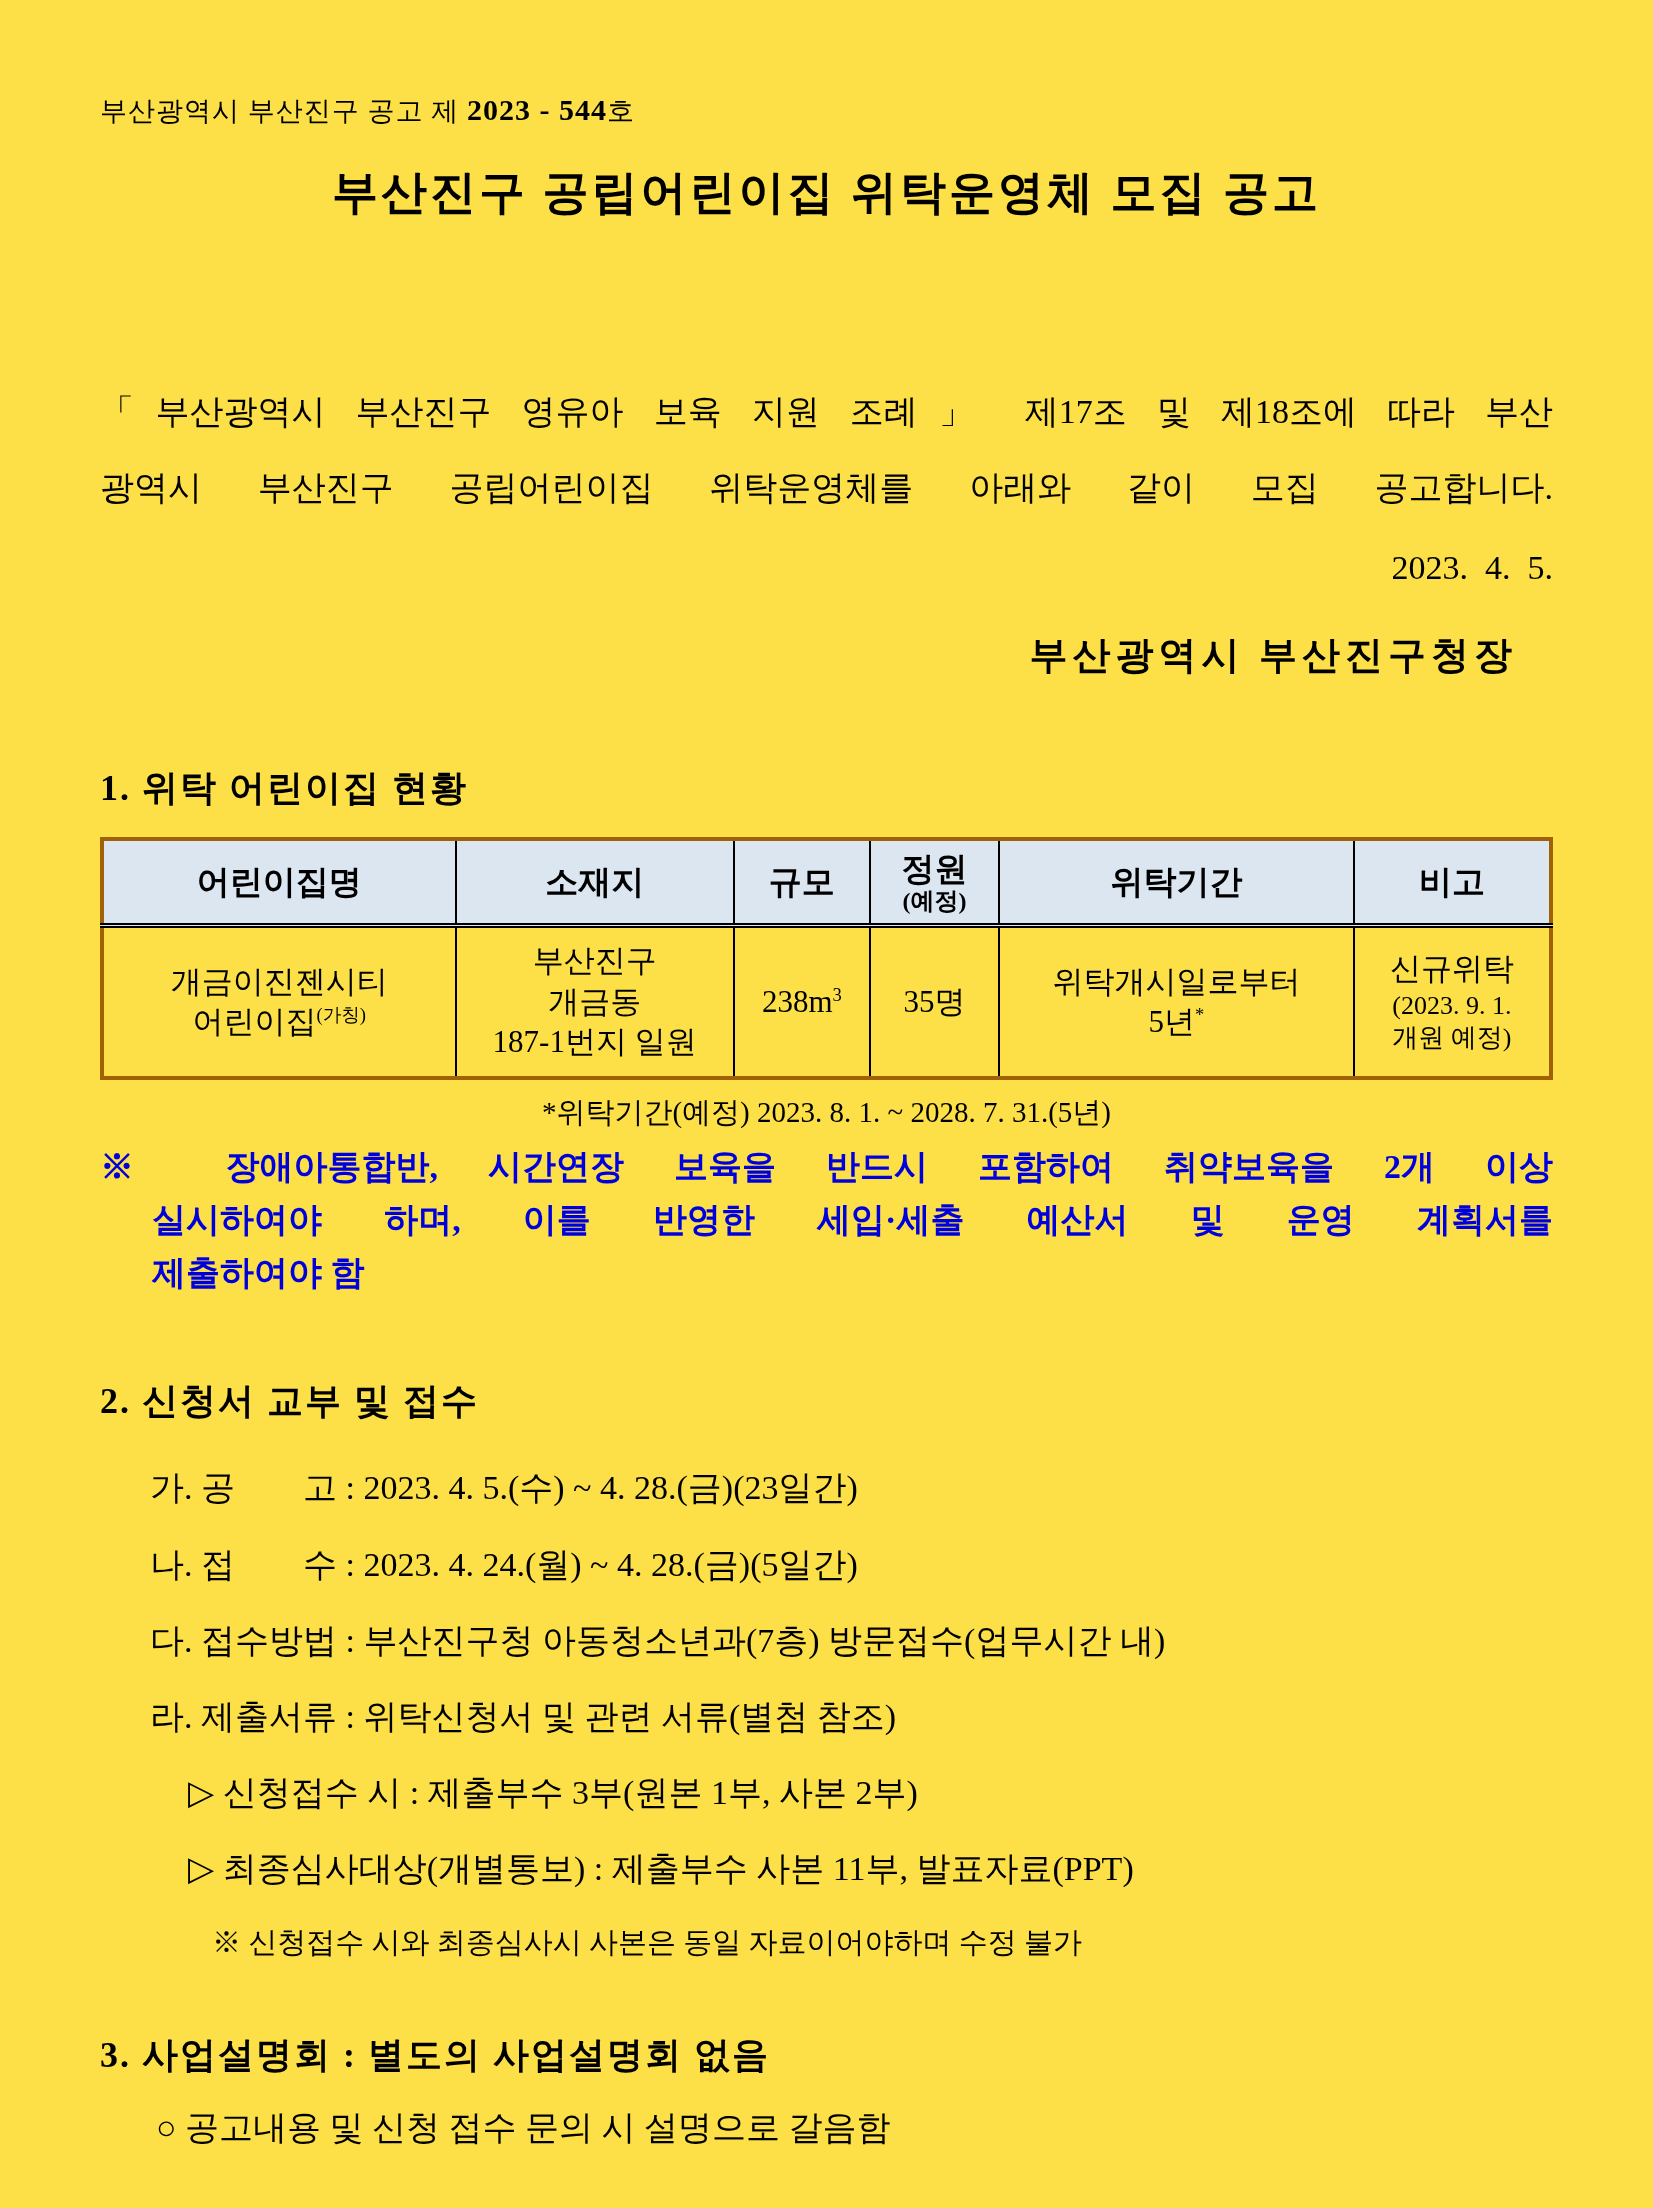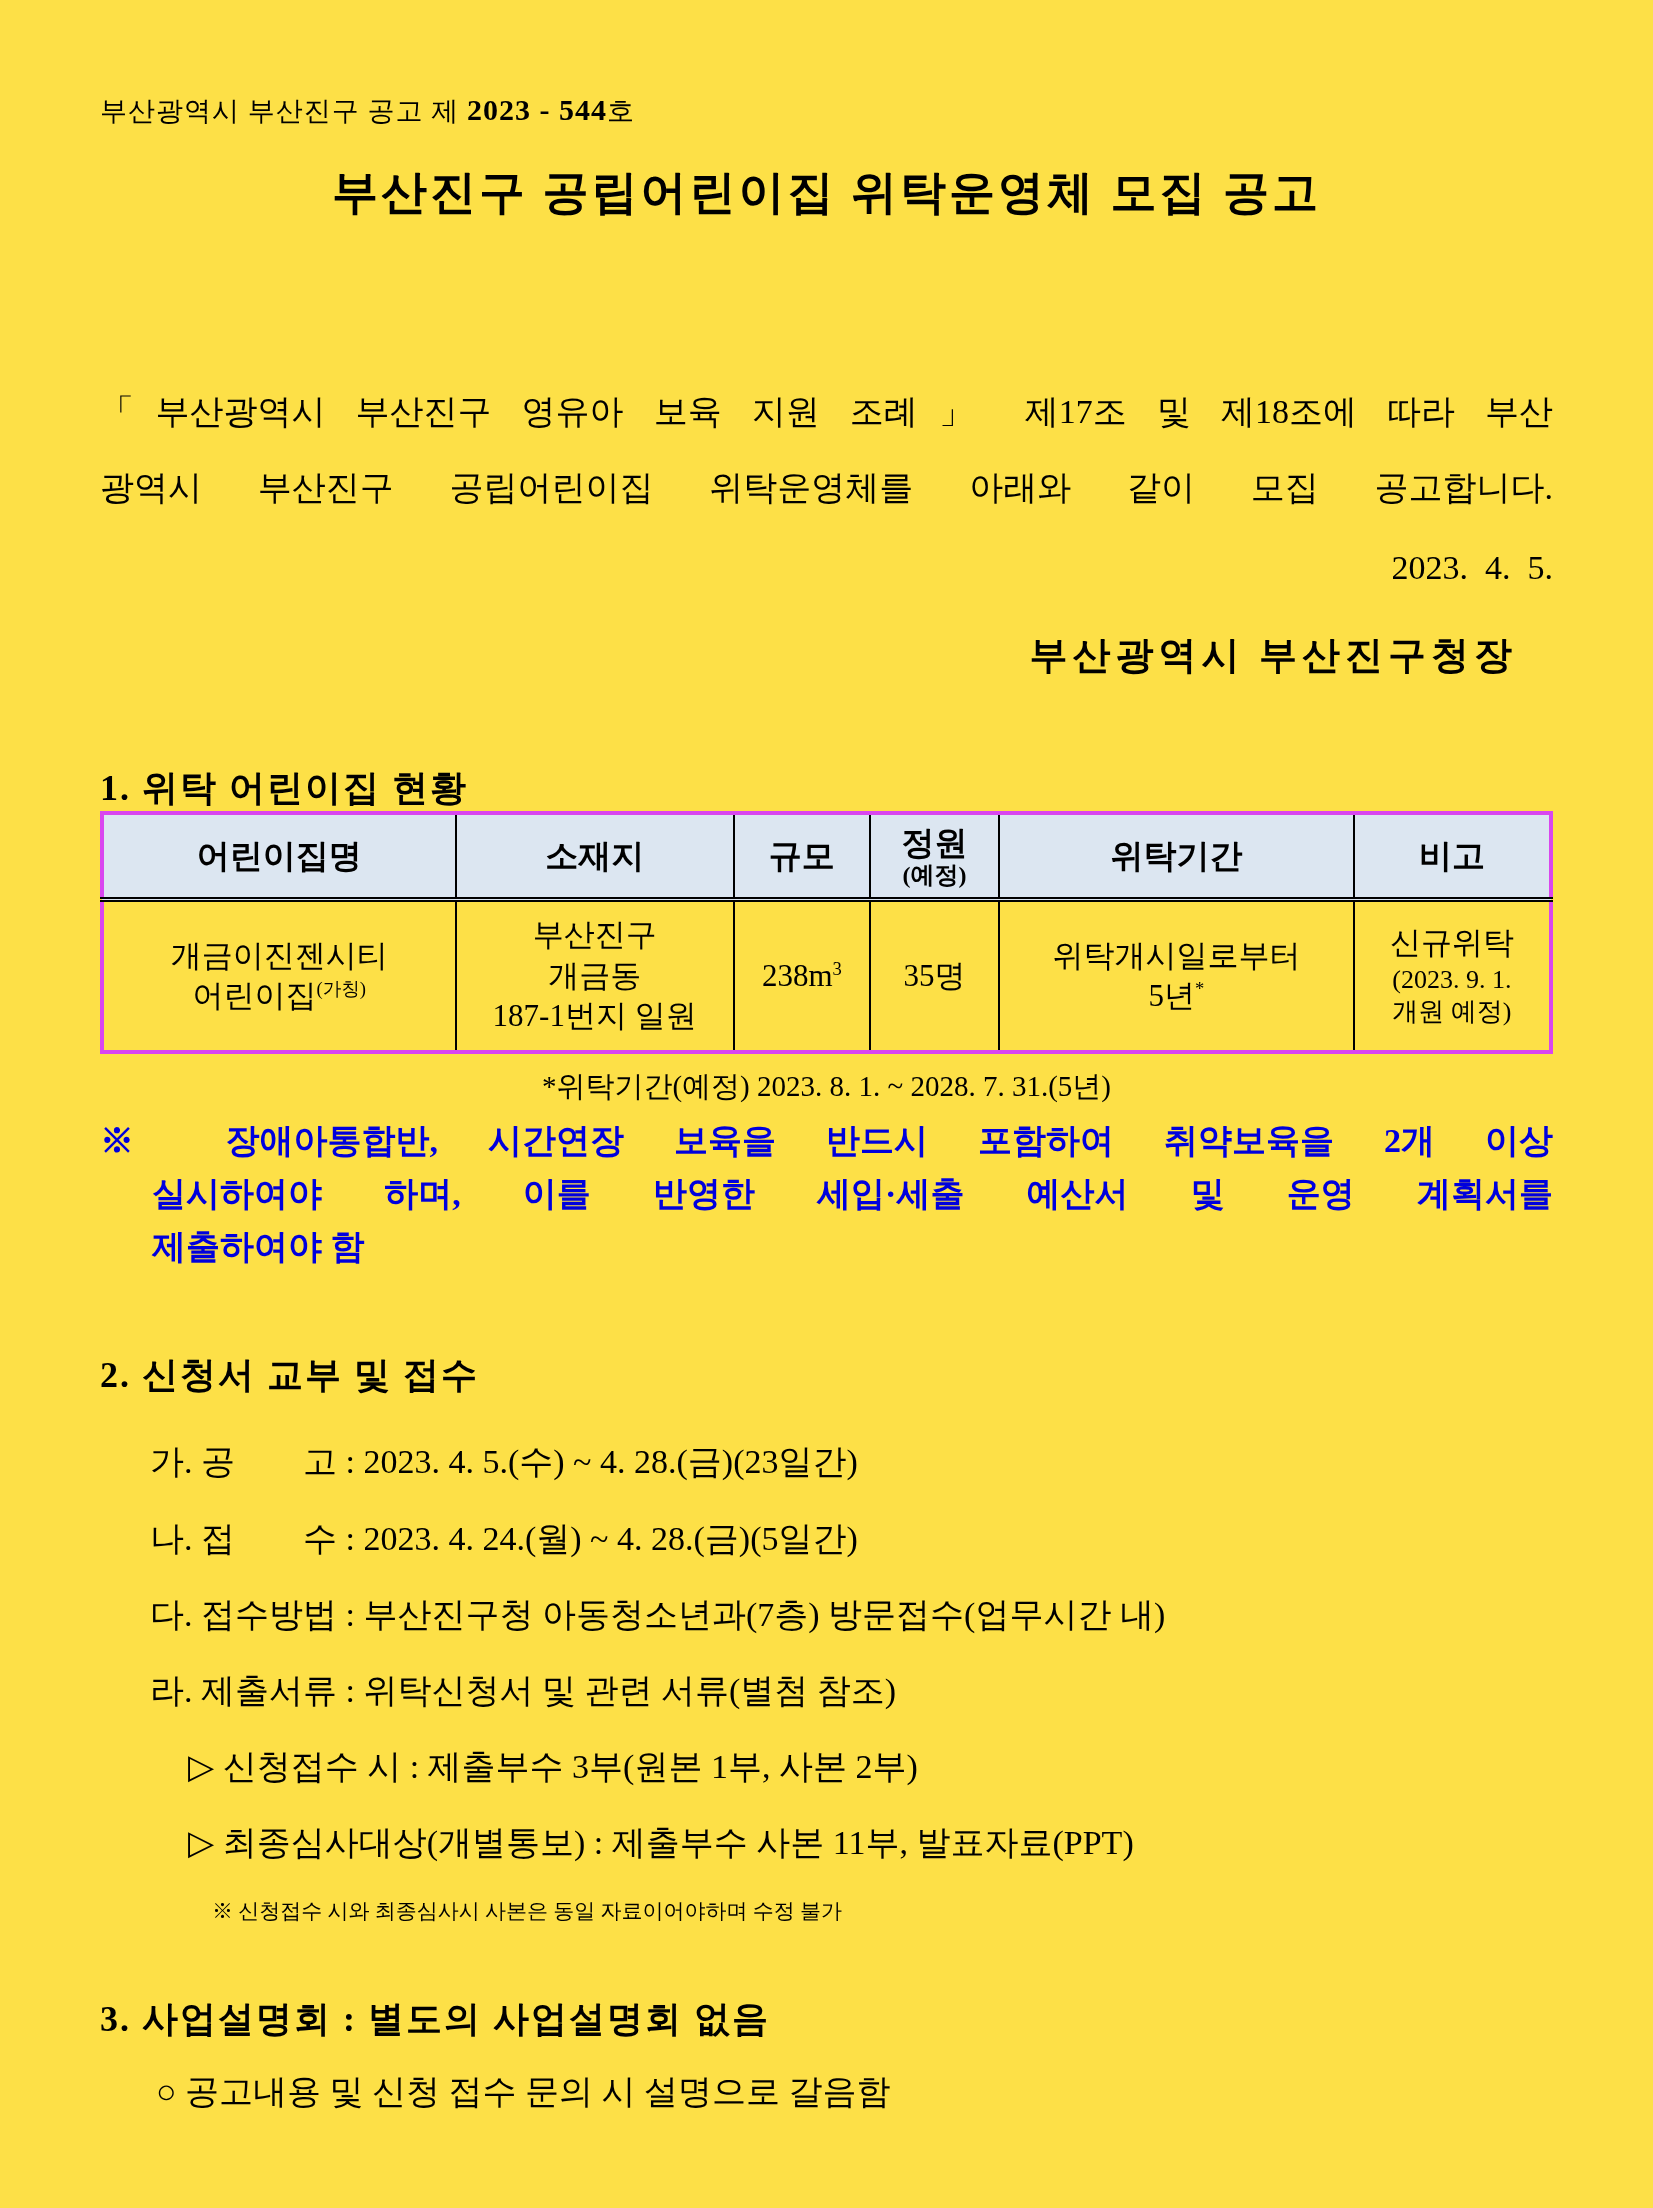--- a/index.html
+++ b/index.html
@@ -21,8 +21,8 @@
   .h2{margin-top:80px;}
   .h3{margin-top:72px;}
   table.facility{
-    width:100%;border-collapse:collapse;
-    border:4px solid #d946ef;table-layout:fixed;
+    width:100%;border-collapse:collapse;margin-top:26px;
+    border:4px solid #a16207;table-layout:fixed;
   }
   table.facility th{
     background:#dce6f1;border:2px solid #000;border-bottom:5px double #000;

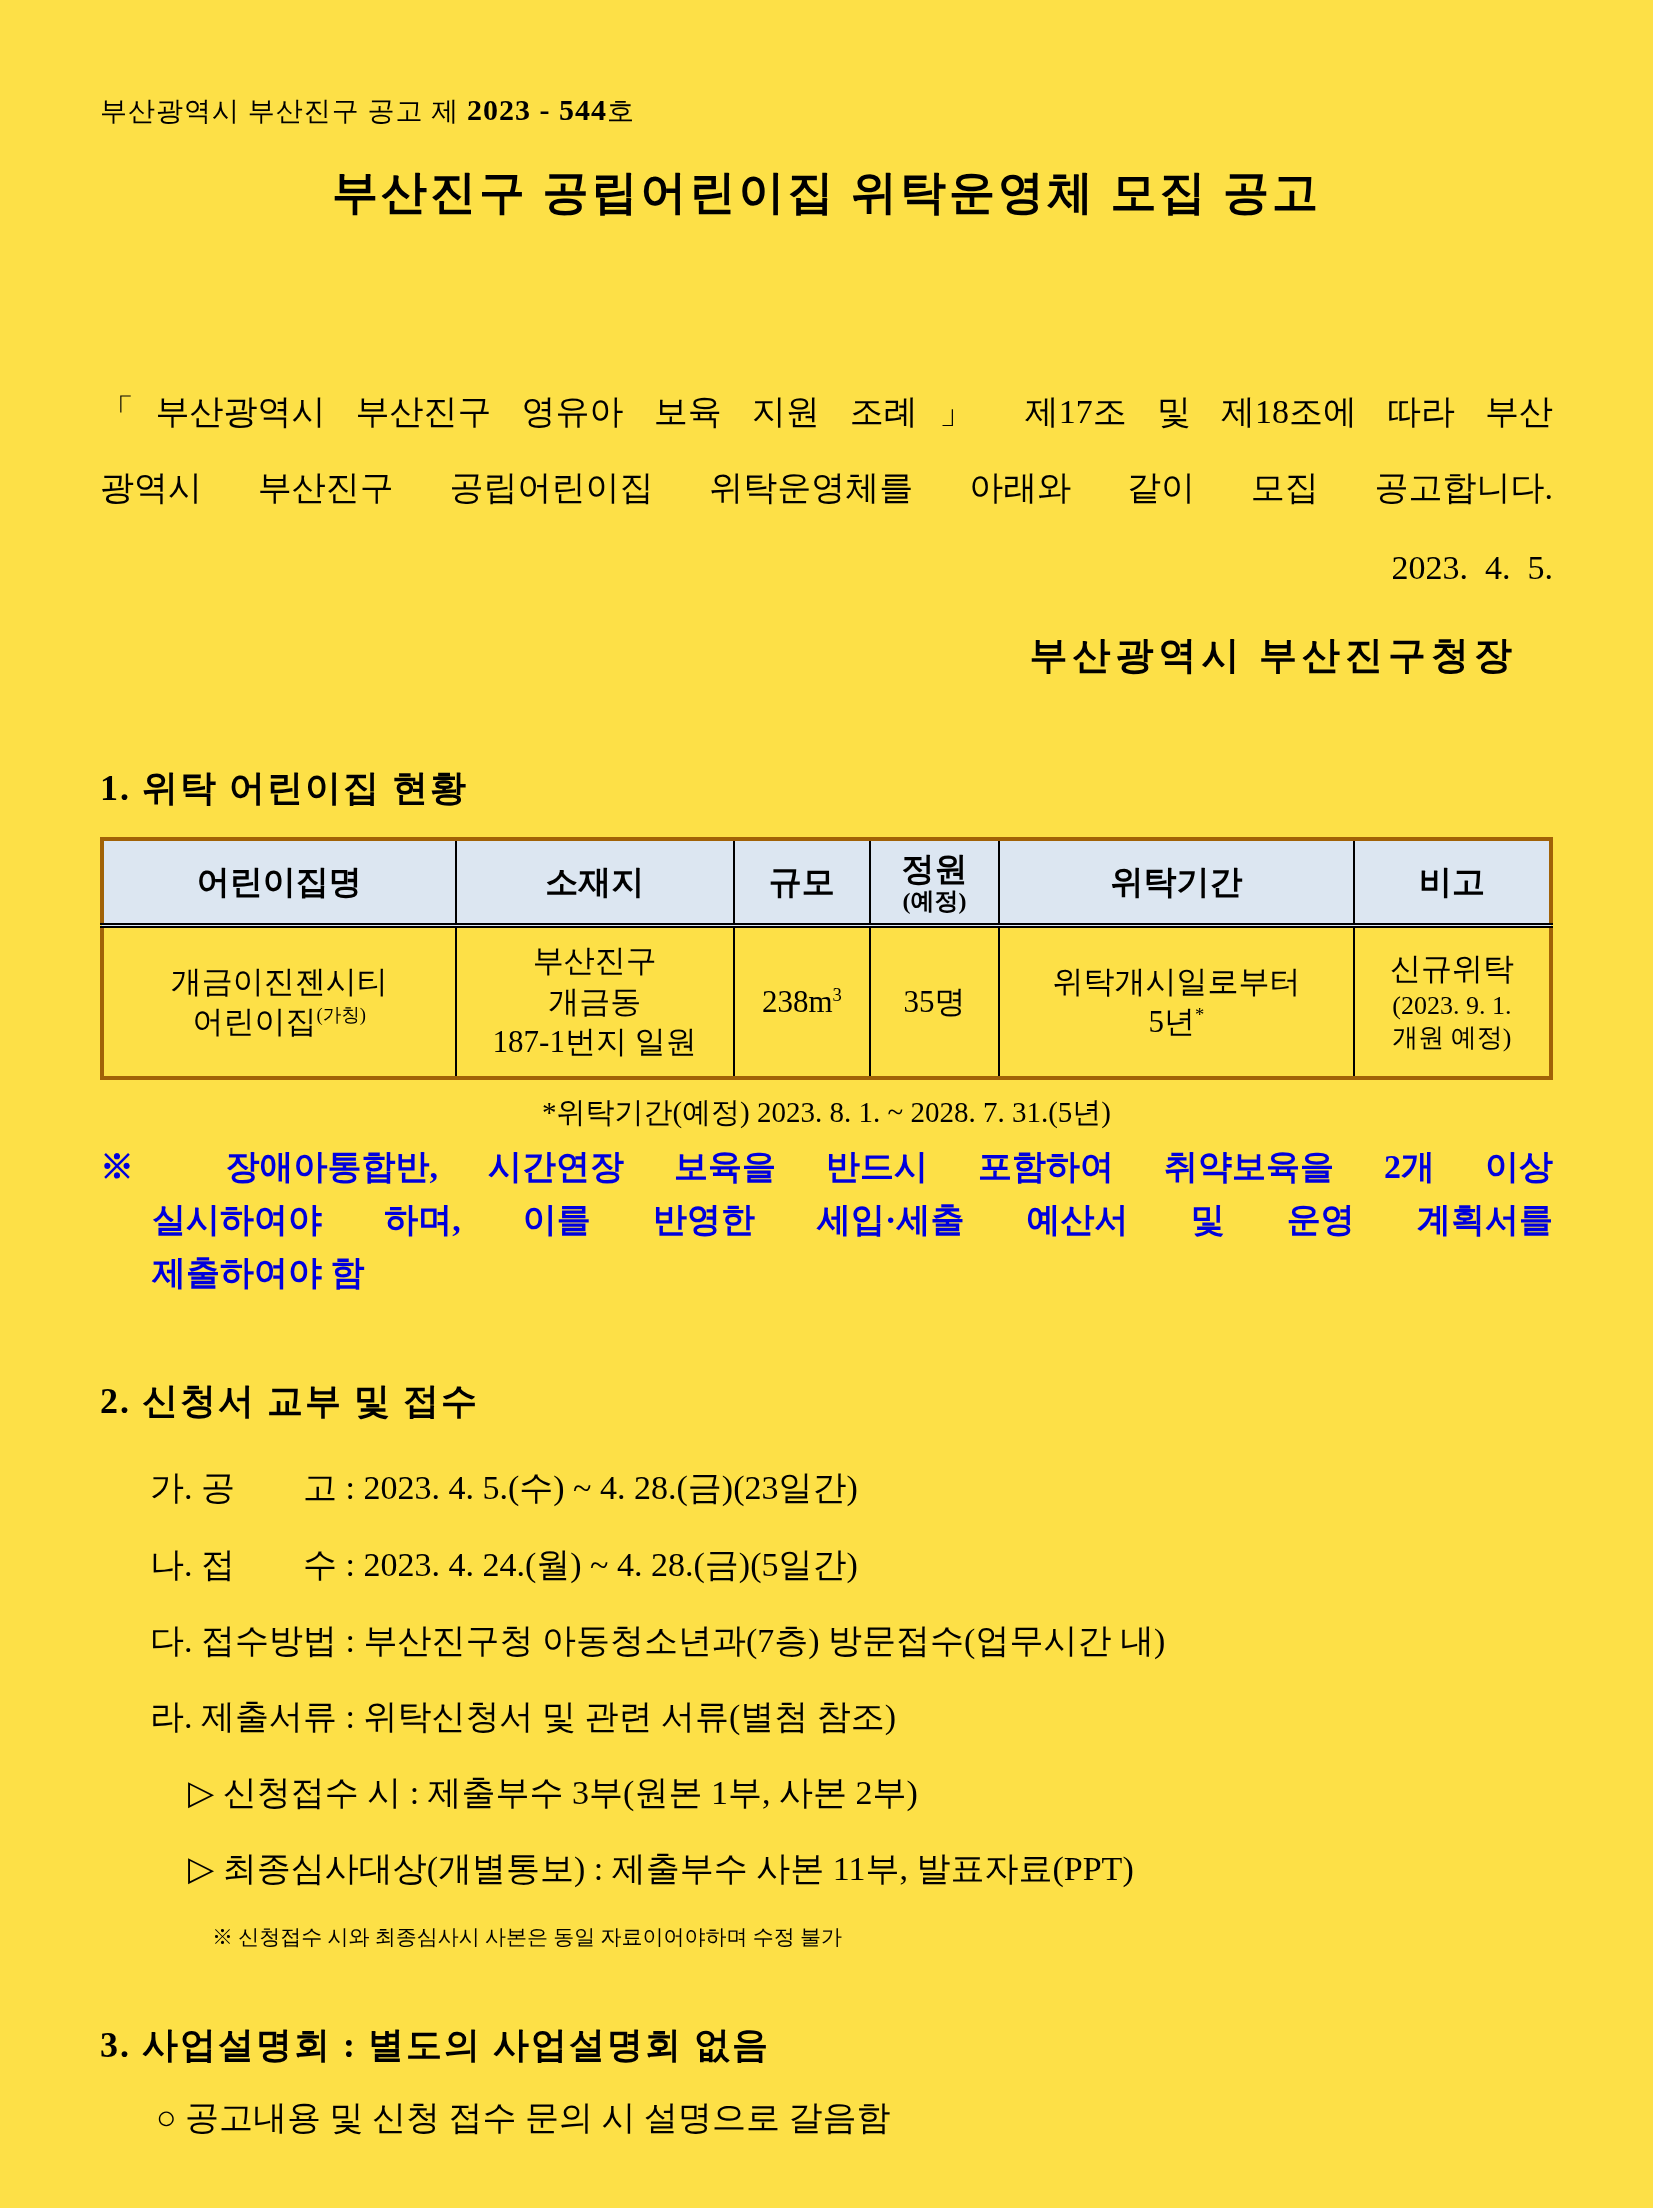--- a/index.html
+++ b/index.html
@@ -42,7 +42,7 @@
   .items{margin-top:42px;font-size:34px;}
   .item{padding-left:50px;margin-bottom:32px;line-height:1.3;white-space:pre-wrap;}
   .sub-item{padding-left:88px;margin-bottom:32px;line-height:1.3;white-space:pre-wrap;}
-  .small-note{padding-left:112px;margin-bottom:0;font-size:21px;line-height:1.3;white-space:pre-wrap;}
+  .small-note{padding-left:112px;margin-bottom:0;font-size:29px;line-height:1.3;white-space:pre-wrap;}
   .circle-item{margin-top:28px;padding-left:56px;font-size:34px;line-height:1.3;white-space:pre-wrap;}
 </style>
 </head>

